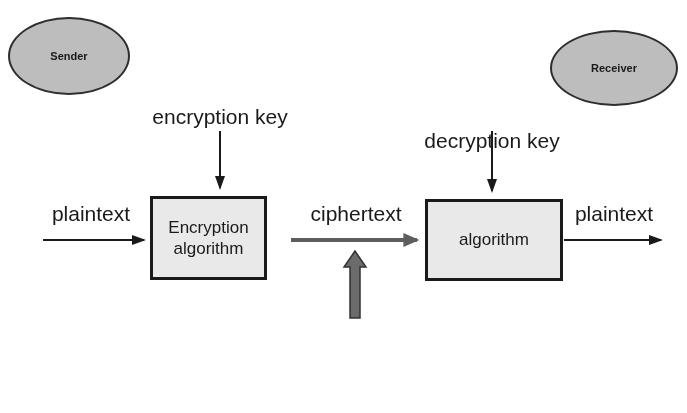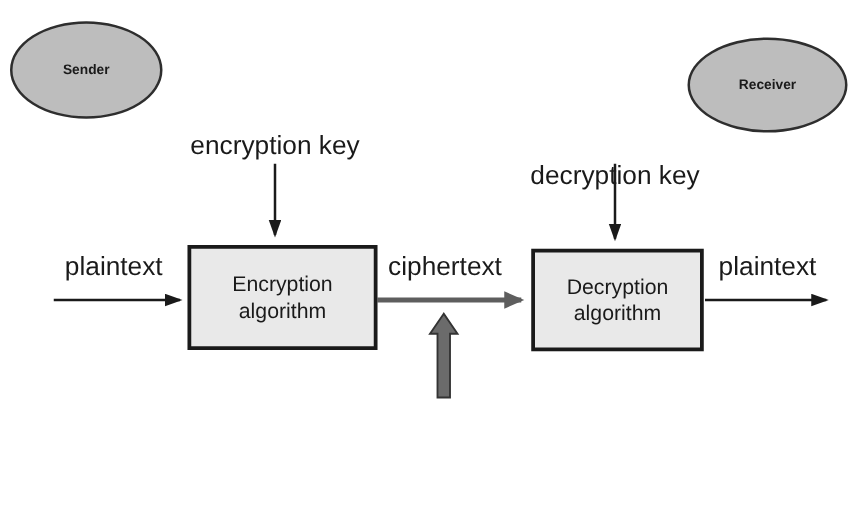--- a/index.html
+++ b/index.html
@@ -53,7 +53,7 @@
     color: #1a1a1a;
     text-align: center;
   }
-  .box-encryption { left: 150px; top: 196px; width: 152px; height: 84px; }
+  .box-encryption { left: 150px; top: 196px; width: 117px; height: 84px; }
   .box-decryption { left: 425px; top: 199px; width: 138px; height: 82px; }
   .flow-label {
     position: absolute;

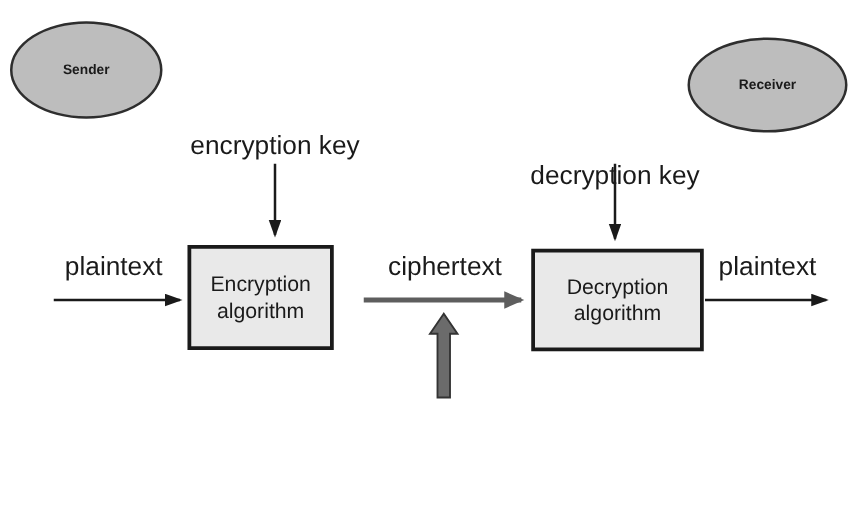--- a/index.html
+++ b/index.html
@@ -121,7 +121,6 @@
   </div>
 
   <div class="algo-box box-decryption">
-    <span>Decryption</span>
     <span>algorithm</span>
   </div>
 

